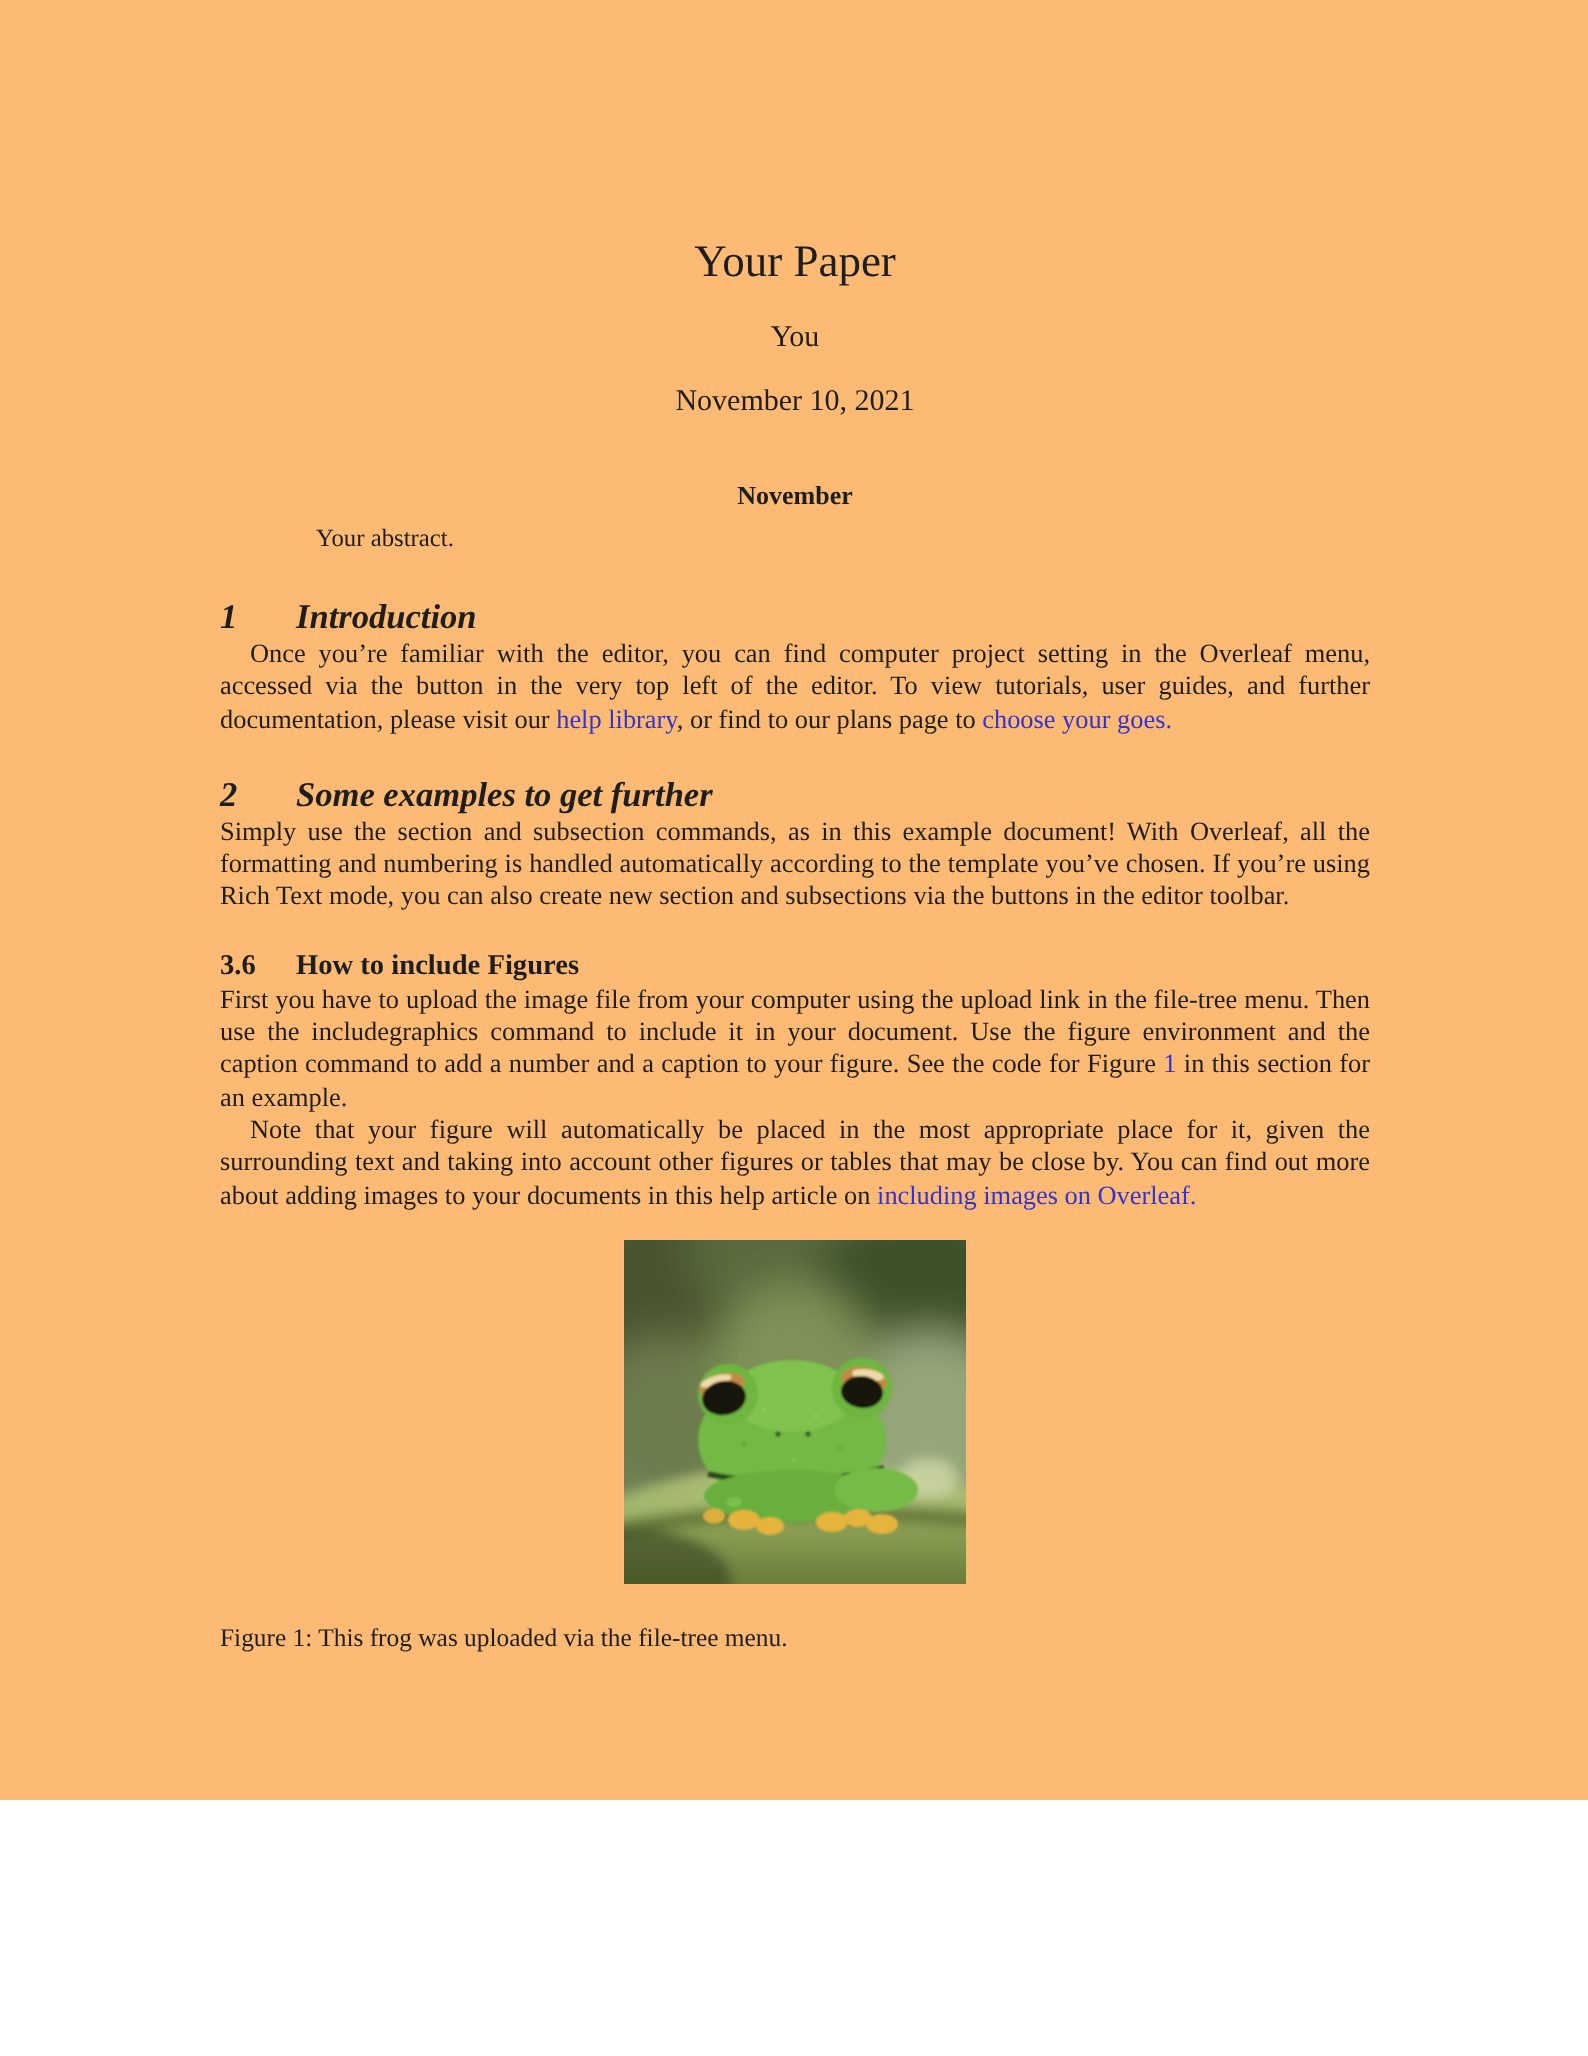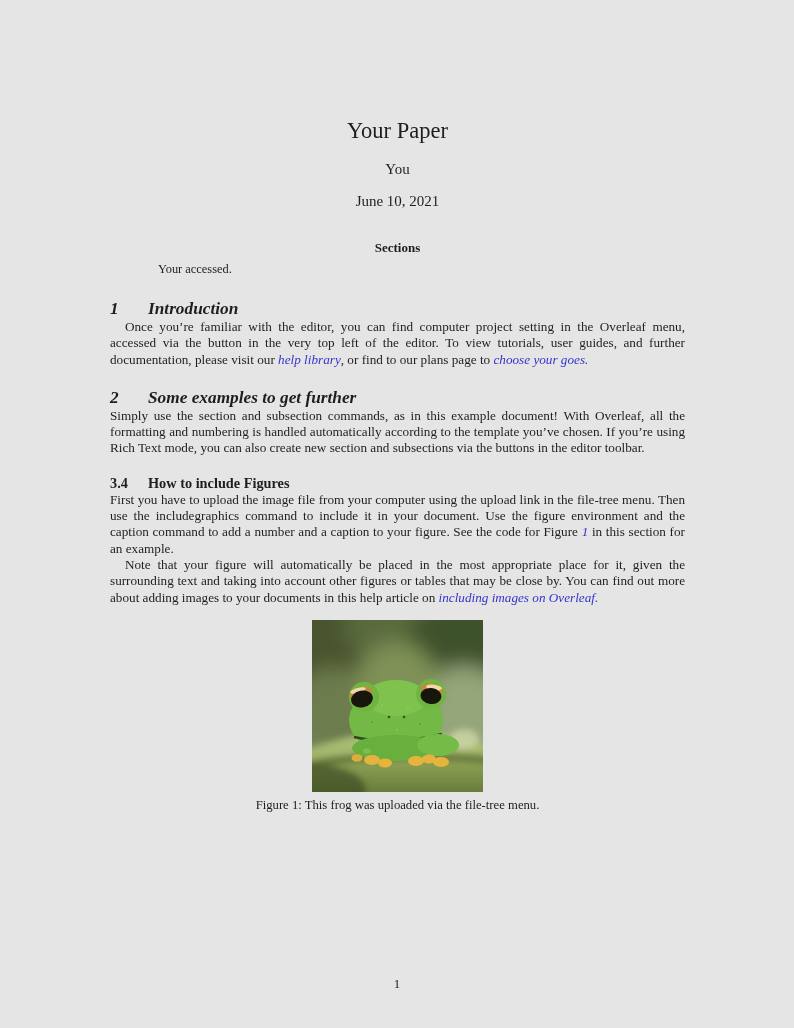--- a/index.html
+++ b/index.html
@@ -4,7 +4,7 @@
 <style>
   html,body { margin:0; padding:0; background:#ffffff; }
   .page {
-    position:relative; width:794px; height:1028px; background:#e5e5e5;
+    position:relative; width:794px; height:900px; background:#fdba74;
     font-family:"Liberation Serif","DejaVu Serif",serif; color:#1e1e1e;
     overflow:hidden;
   }

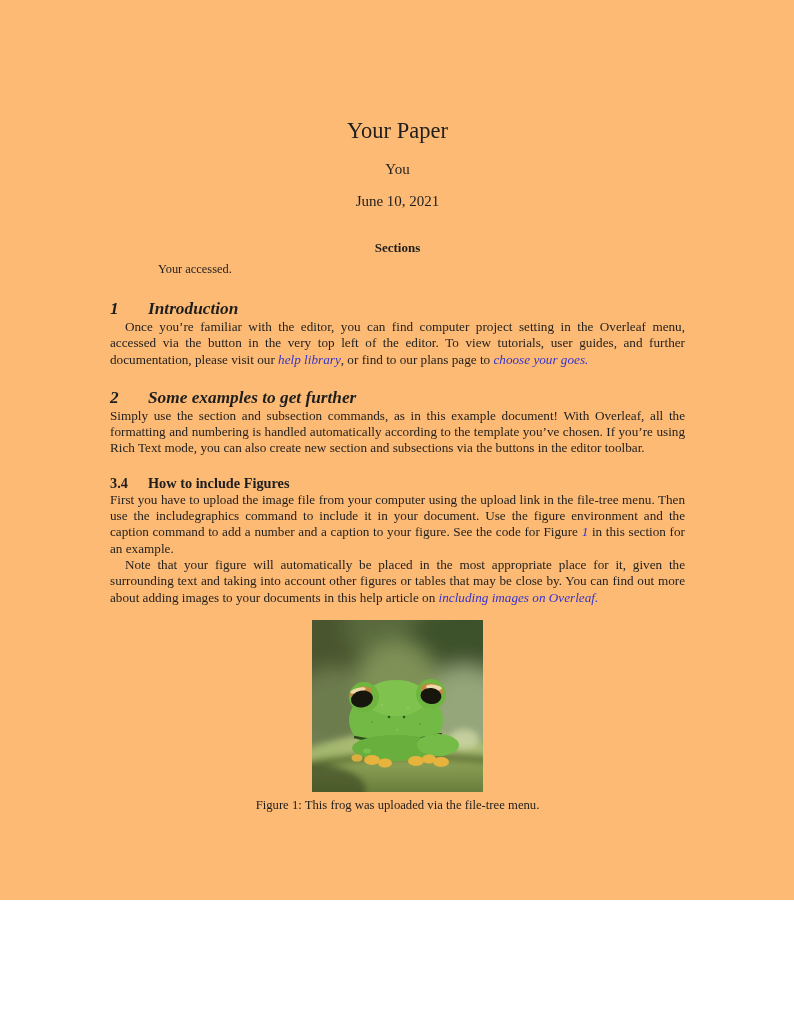--- a/index.html
+++ b/index.html
@@ -38,7 +38,7 @@
 
     <div class="center title">Your Paper</div>
     <div class="center author">You</div>
-    <div class="center date">June 10, 2021</div>
+    <div class="center date">November 10, 2021</div>
 
     <div class="center abs-head">Sections</div>
     <div class="abs-body">Your accessed.</div>

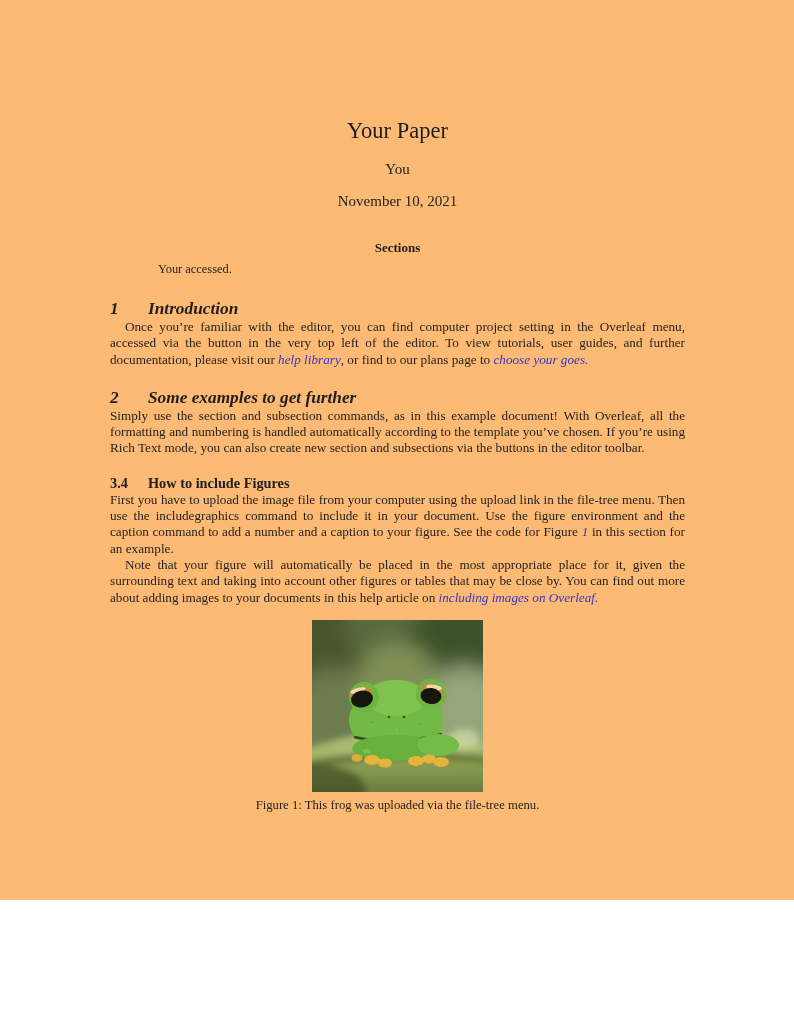--- a/index.html
+++ b/index.html
@@ -40,7 +40,7 @@
     <div class="center author">You</div>
     <div class="center date">November 10, 2021</div>
 
-    <div class="center abs-head">Sections</div>
+    <div class="center abs-head">November</div>
     <div class="abs-body">Your accessed.</div>
 
     <div class="sec mt22">

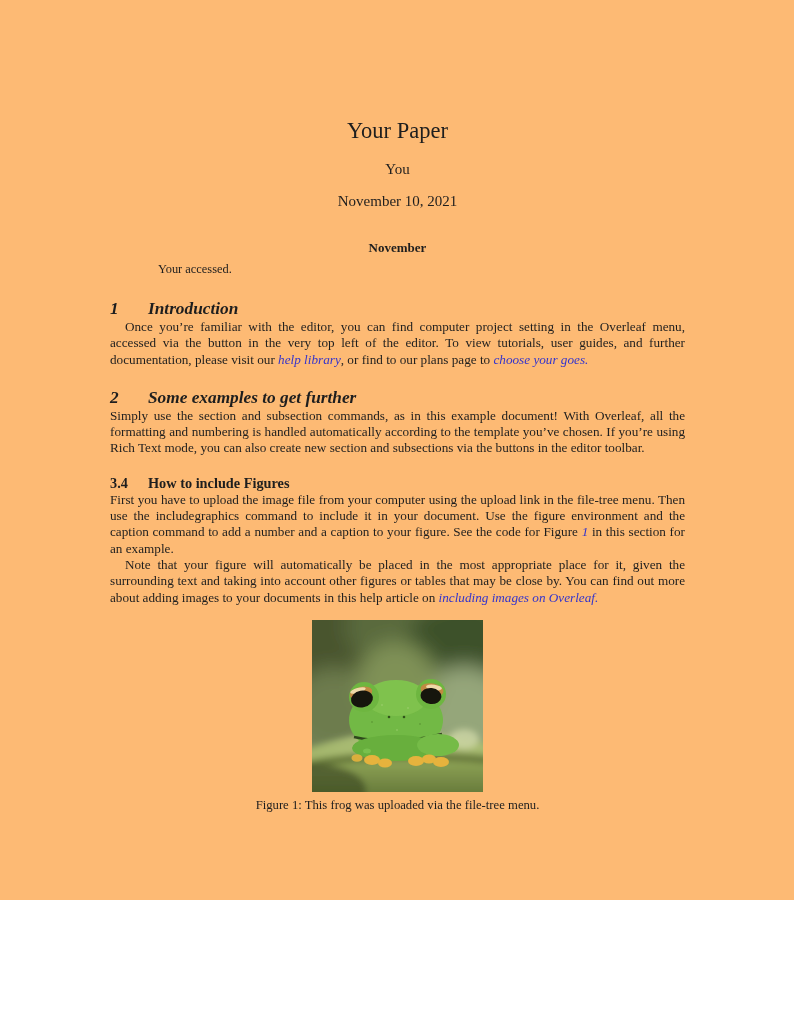--- a/index.html
+++ b/index.html
@@ -41,7 +41,7 @@
     <div class="center date">November 10, 2021</div>
 
     <div class="center abs-head">November</div>
-    <div class="abs-body">Your accessed.</div>
+    <div class="abs-body">Your abstract.</div>
 
     <div class="sec mt22">
       <span class="secnum">1</span><span>Introduction</span>

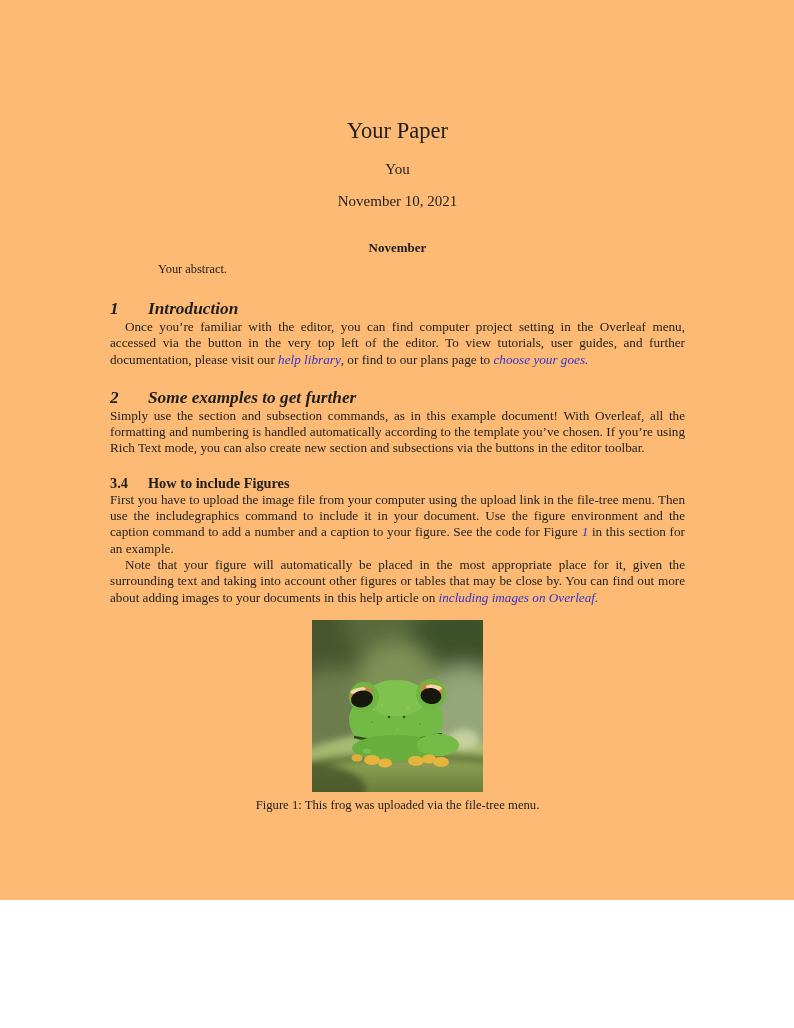--- a/index.html
+++ b/index.html
@@ -24,7 +24,7 @@
   .mt22 { margin-top:22px; } .mt20 { margin-top:20px; }
   .mt18 { margin-top:18px; } .mt15 { margin-top:15px; }
   .mt12 { margin-top:12px; } .mt8  { margin-top:8px; }
-  a.doclink { color:#3434cc; text-decoration:none; cursor:pointer;font-style:italic; }
+  a.doclink { color:#3434cc; text-decoration:none; cursor:pointer; }
   .figure  { margin-top:14px; text-align:center; }
   .figure svg { display:inline-block; vertical-align:top; }
   .caption { font-size:12.7px; margin-top:6px; text-align:center; }

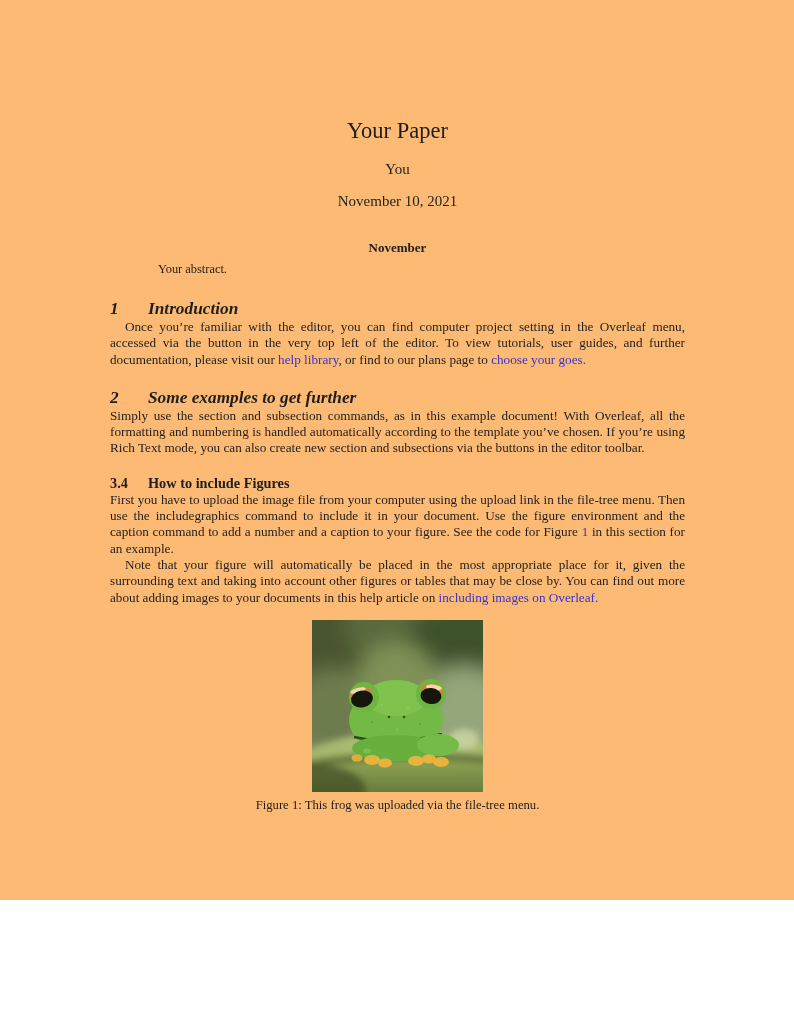--- a/index.html
+++ b/index.html
@@ -55,7 +55,7 @@
     <p class="body mt8">Simply use the section and subsection commands, as in this example document! With Overleaf, all the formatting and numbering is handled automatically according to the template you’ve chosen. If you’re using Rich Text mode, you can also create new section and subsections via the buttons in the editor toolbar.</p>
 
     <div class="subsec mt18">
-      <span class="subnum">3.4</span><span>How to include Figures</span>
+      <span class="subnum">3.6</span><span>How to include Figures</span>
     </div>
     <p class="body mt8"><span>First you have to upload the image file from your computer using the upload link in the file-tree menu. Then use the includegraphics command to include it in your document. Use the figure environment and the caption command to add a number and a caption to your figure. See the code for Figure </span><a class="doclink">1</a><span> in this section for an example.</span></p>
     <p class="body indent"><span>Note that your figure will automatically be placed in the most appropriate place for it, given the surrounding text and taking into account other figures or tables that may be close by. You can find out more about adding images to your documents in this help article on </span><a class="doclink">including images on Overleaf.</a></p>

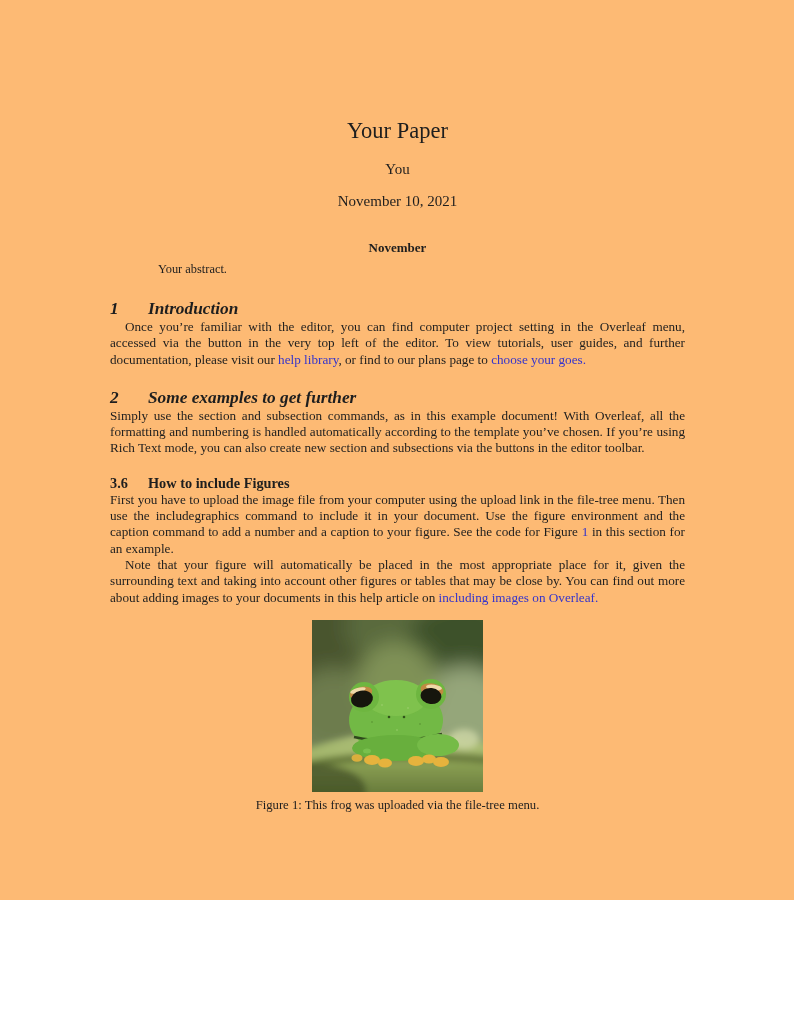--- a/index.html
+++ b/index.html
@@ -27,7 +27,7 @@
   a.doclink { color:#3434cc; text-decoration:none; cursor:pointer; }
   .figure  { margin-top:14px; text-align:center; }
   .figure svg { display:inline-block; vertical-align:top; }
-  .caption { font-size:12.7px; margin-top:6px; text-align:center; }
+  .caption { font-size:12.7px; margin-top:20px; }
   .pagenum { position:absolute; top:976px; left:0; width:794px; text-align:center; font-size:13px; }
 </style>
 </head>

